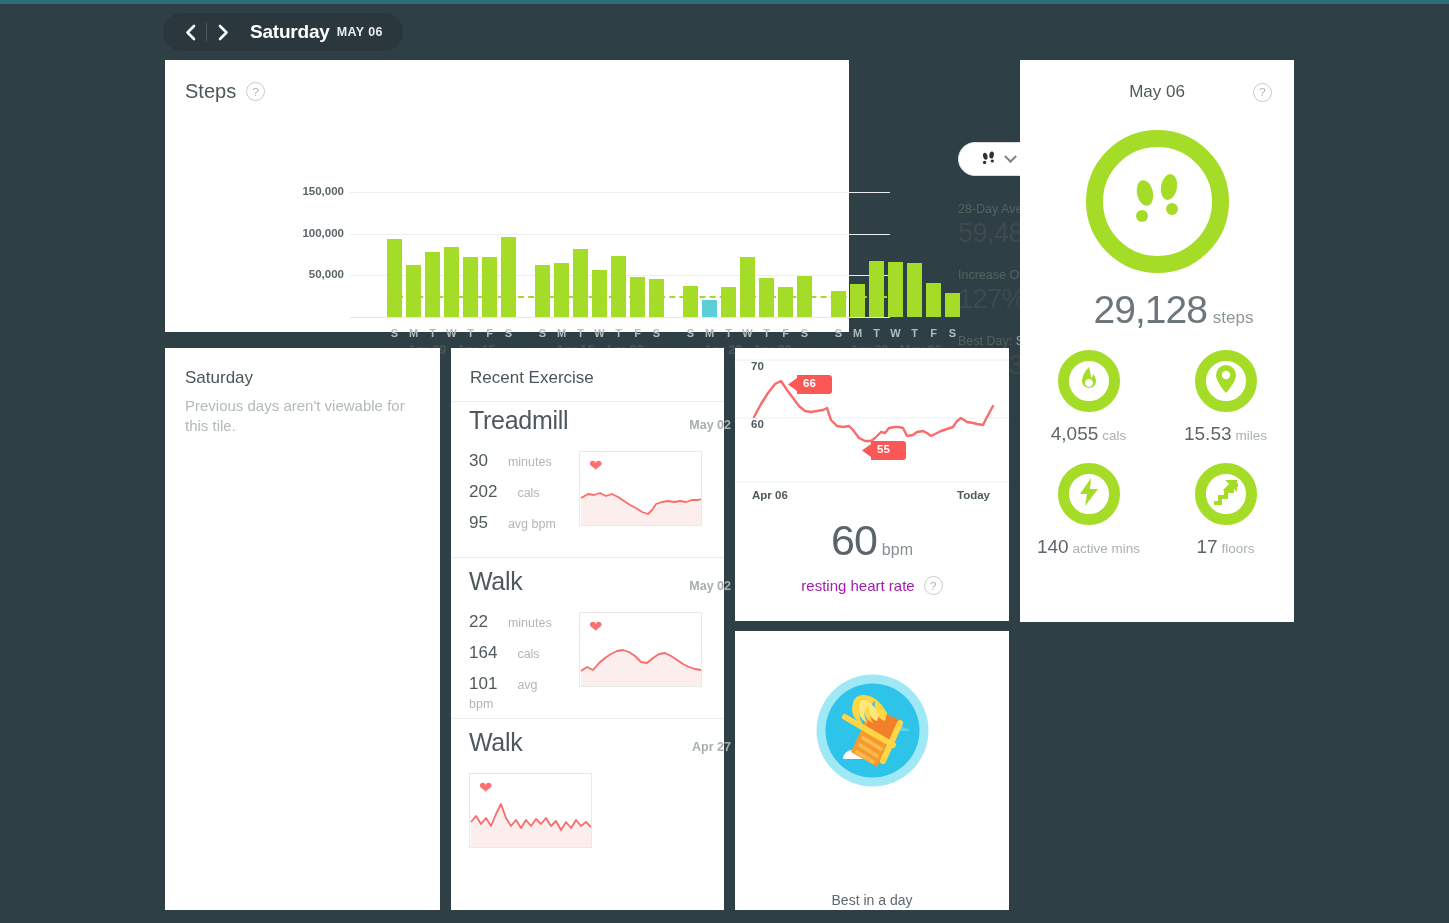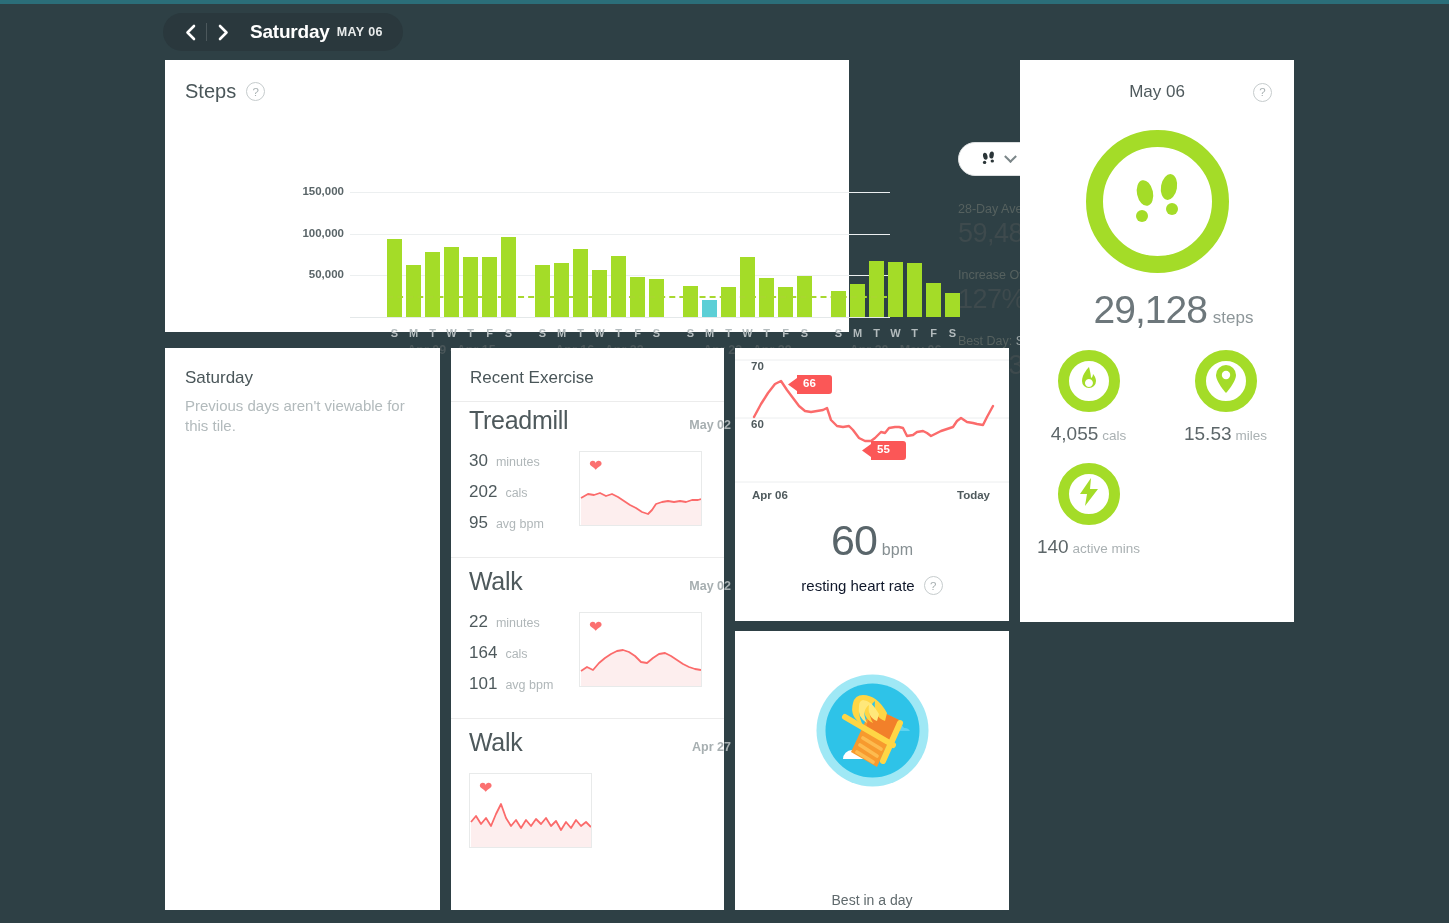--- a/index.html
+++ b/index.html
@@ -117,7 +117,7 @@
   .ex-metrics { width: 96px; }
   .ex-metric { margin-bottom: 11px; }
   .ex-num { font-size: 17px; color: #4e595c; }
-  .ex-unit { font-size: 12.5px; color: #b0b7b9; margin-left: 8px; }
+  .ex-unit { font-size: 12.5px; color: #b0b7b9; margin-left: 20px; }
   .hr-thumb {
     width: 123px; height: 75px; border: 1px solid #e8eaea; position: relative;
     background: #fff; overflow: hidden;

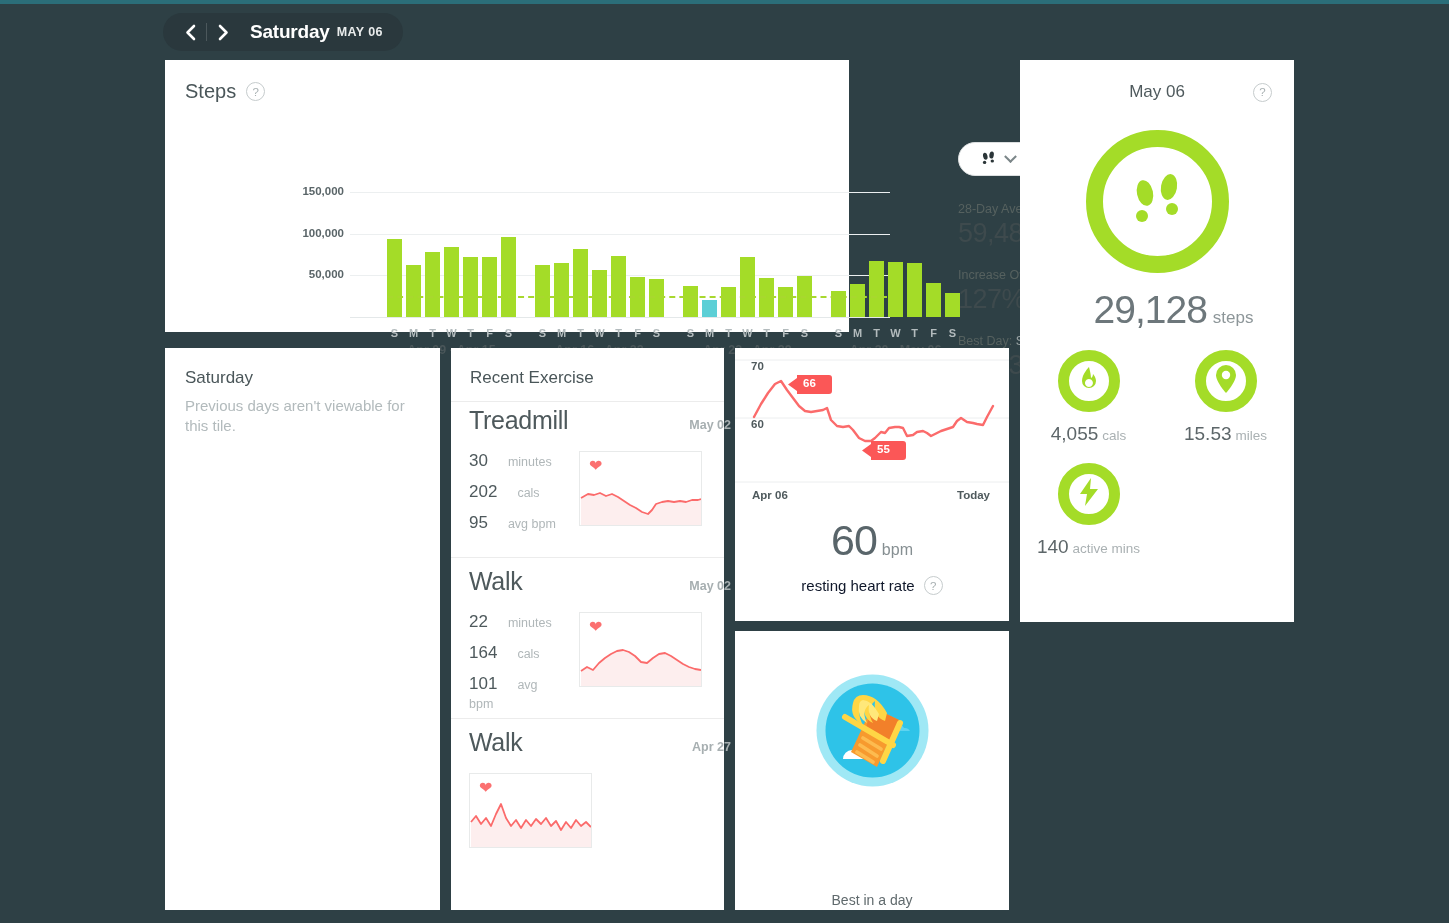--- a/index.html
+++ b/index.html
@@ -483,6 +483,15 @@
         </div>
         <div class="metric-label"><span class="metric-num">140</span><span class="metric-unit">active mins</span></div>
       </div>
+      <div class="metric-cell">
+        <div class="ring-small">
+          <span><svg width="30" height="28" viewBox="0 0 30 28">
+              <polyline points="3,25 9,25 9,19 15,19 15,13 21,13 21,7 27,7" fill="none" stroke="#a4dc28" stroke-width="4" stroke-linejoin="miter"></polyline>
+              <polygon points="14,2 26,2 26,14 22,10 16,16 12,12 18,6" fill="#a4dc28"></polygon>
+            </svg></span>
+        </div>
+        <div class="metric-label"><span class="metric-num">17</span><span class="metric-unit">floors</span></div>
+      </div>
     </div>
 </div>
 

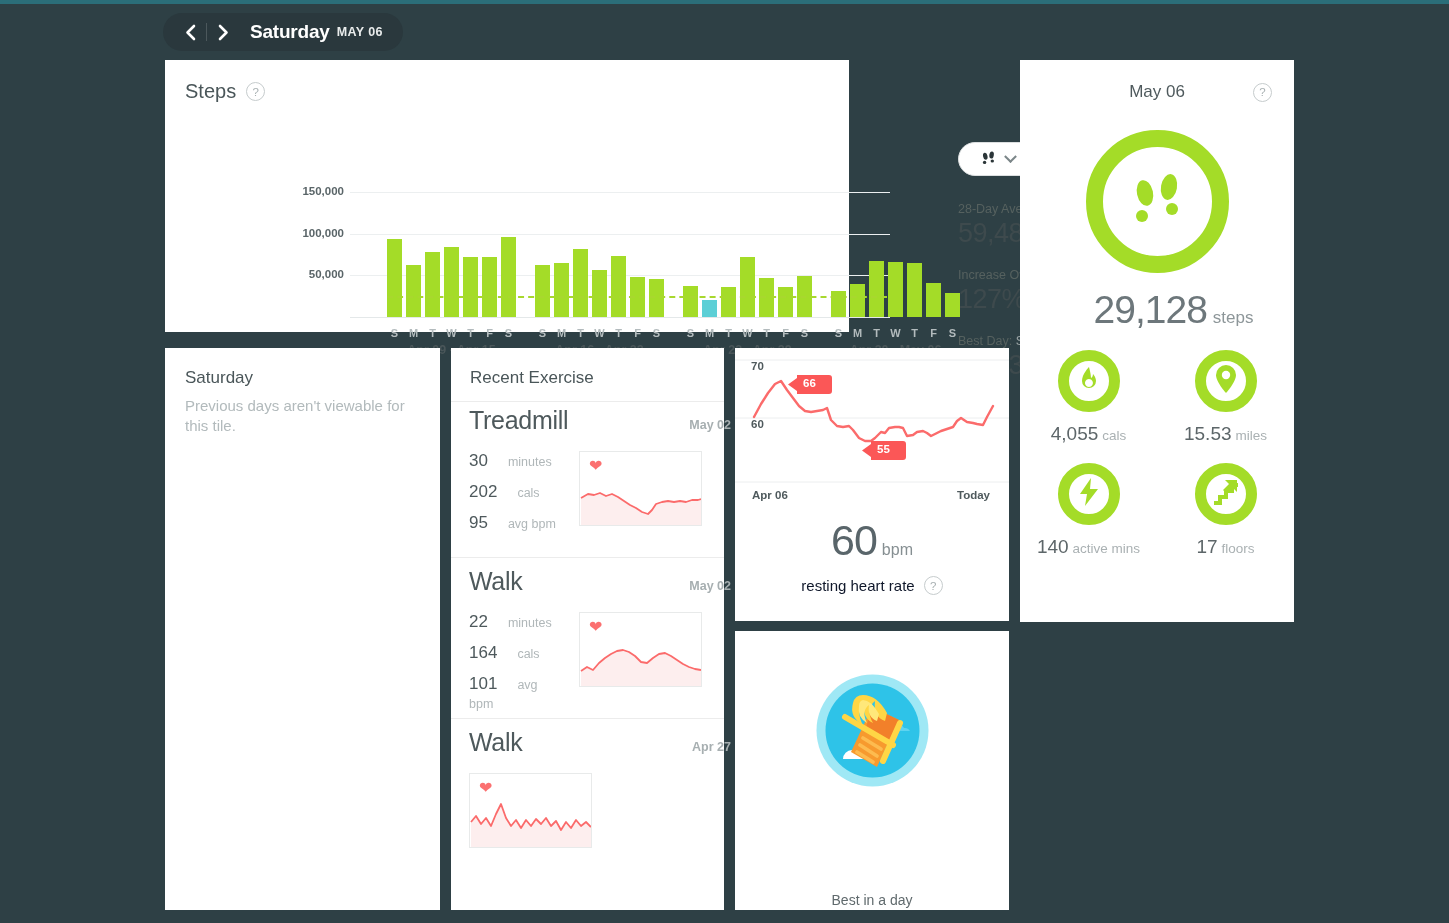--- a/index.html
+++ b/index.html
@@ -137,7 +137,7 @@
     position: absolute; left: 0; top: 228px; width: 274px;
     display: flex; align-items: center; justify-content: center; gap: 9px;
   }
-  .rhr-caption-text { font-size: 15px; color: #0f172a; }
+  .rhr-caption-text { font-size: 15px; color: #a21caf; }
 
   
   #badge-card { left: 735px; top: 631px; width: 274px; height: 279px; }

